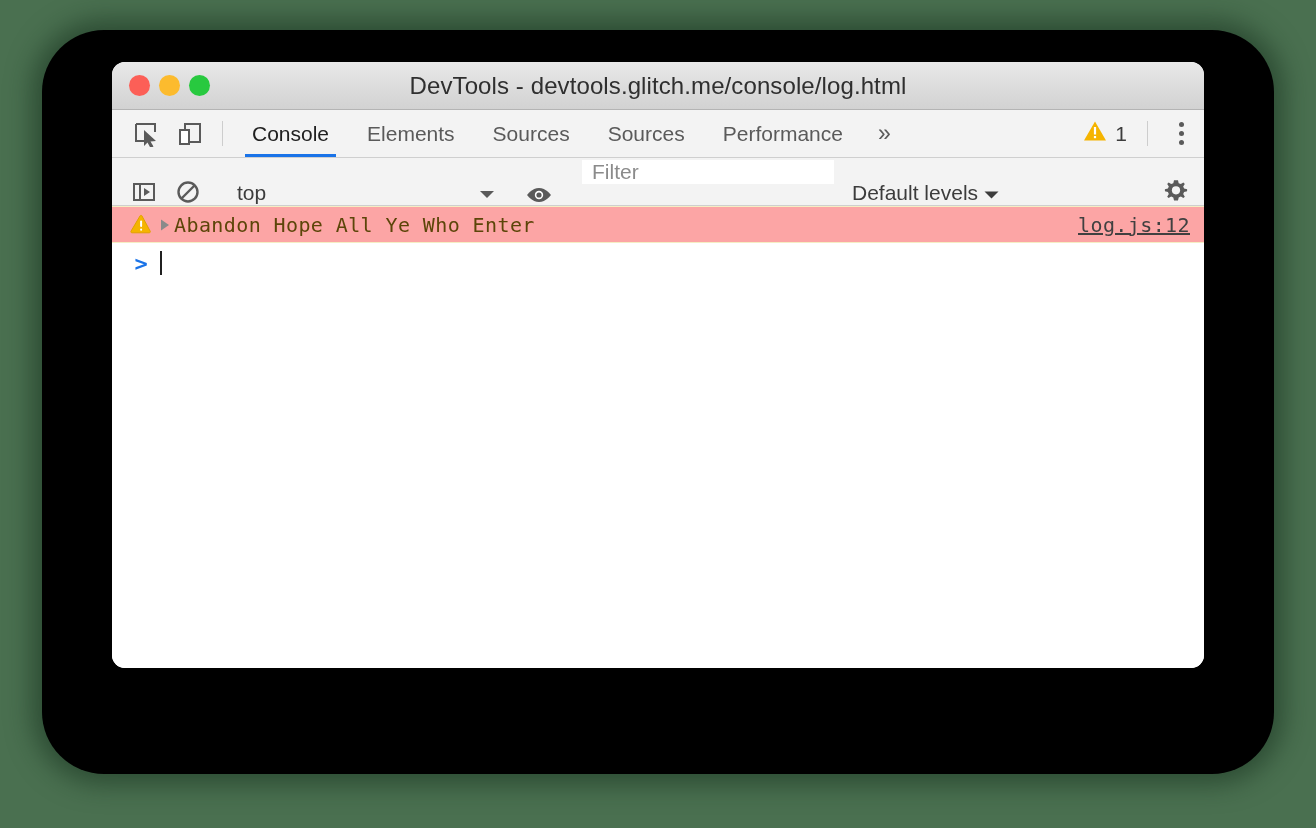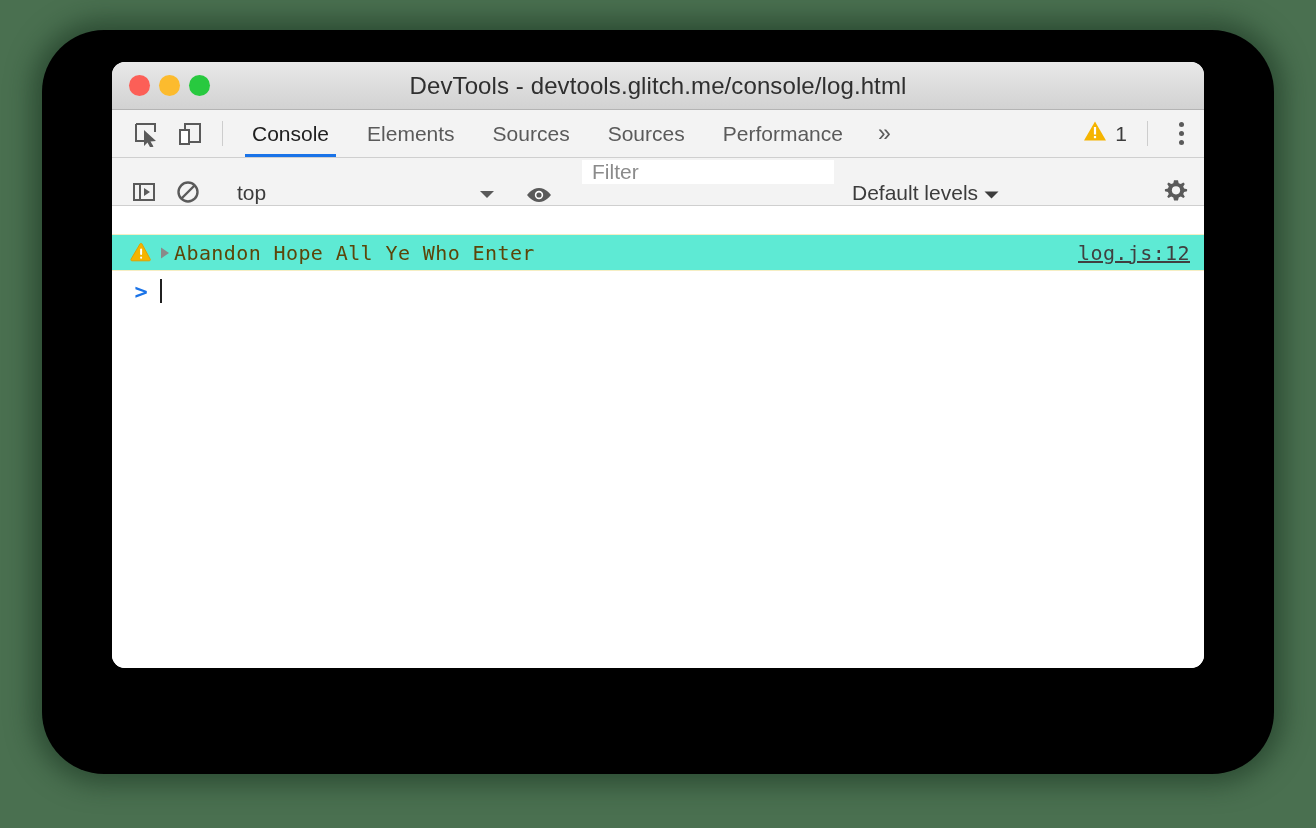--- a/index.html
+++ b/index.html
@@ -204,11 +204,10 @@
     color: #202020;
   }
   .msg.warning {
-    background: #5eead4;
+    background: #fca5a5;
     border-top: 1px solid #f5eec4;
     border-bottom: 1px solid #f5eec4;
     color: #5c4509;
-    margin-top: 28px;
   }
   .msg .gutter {
     width: 30px;

